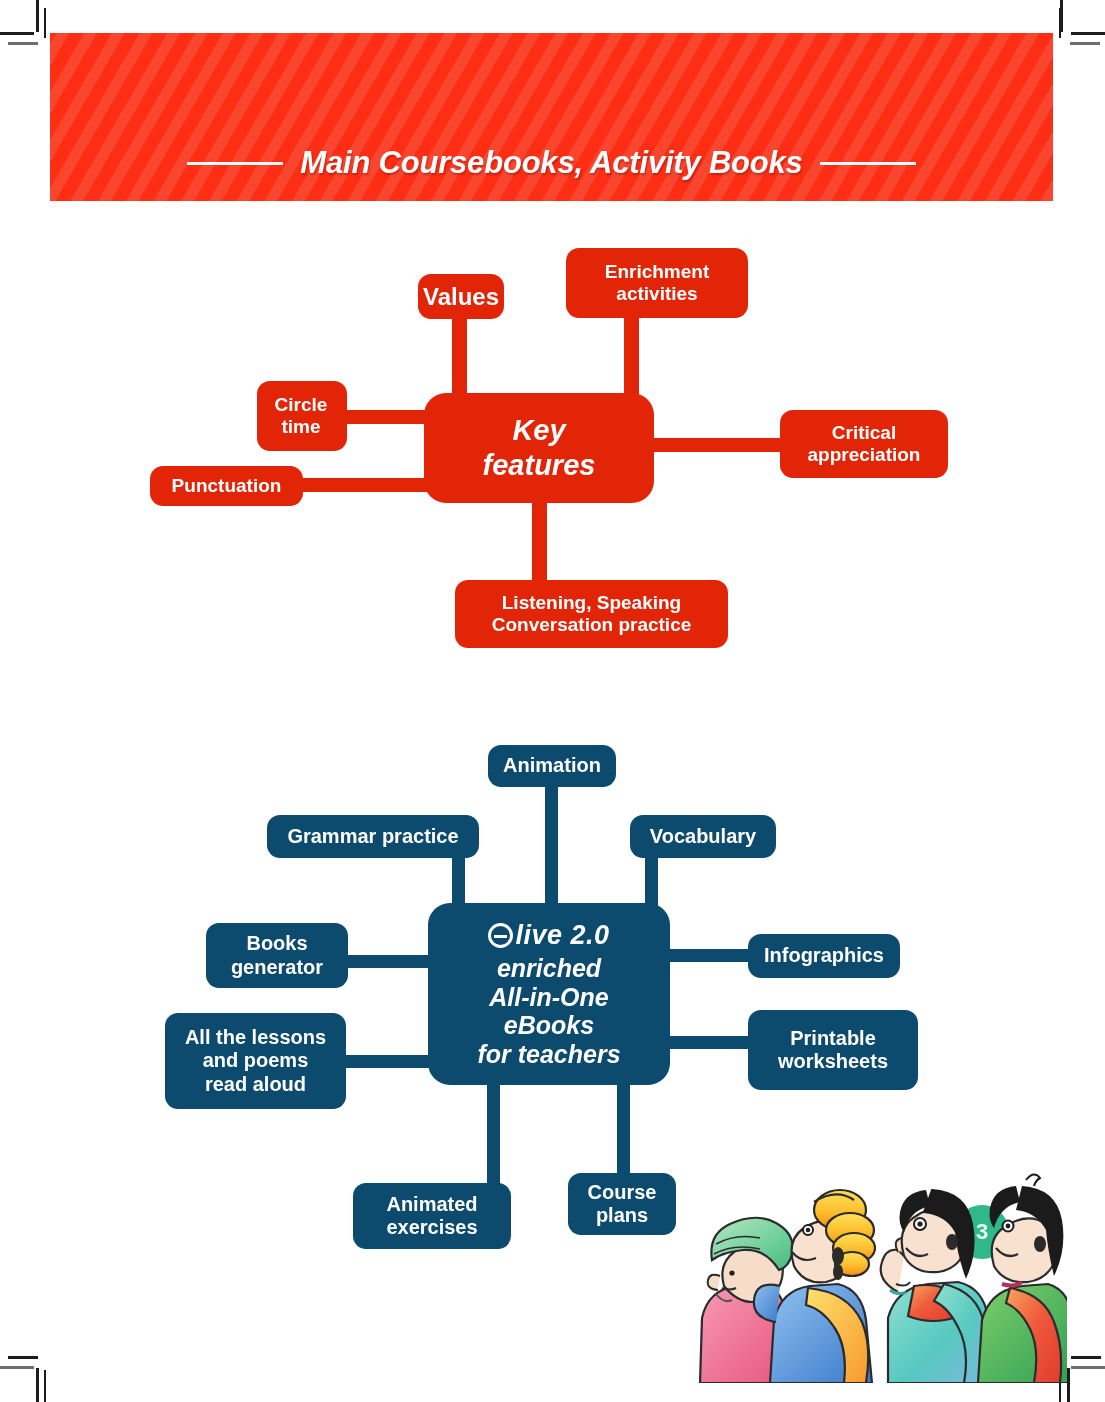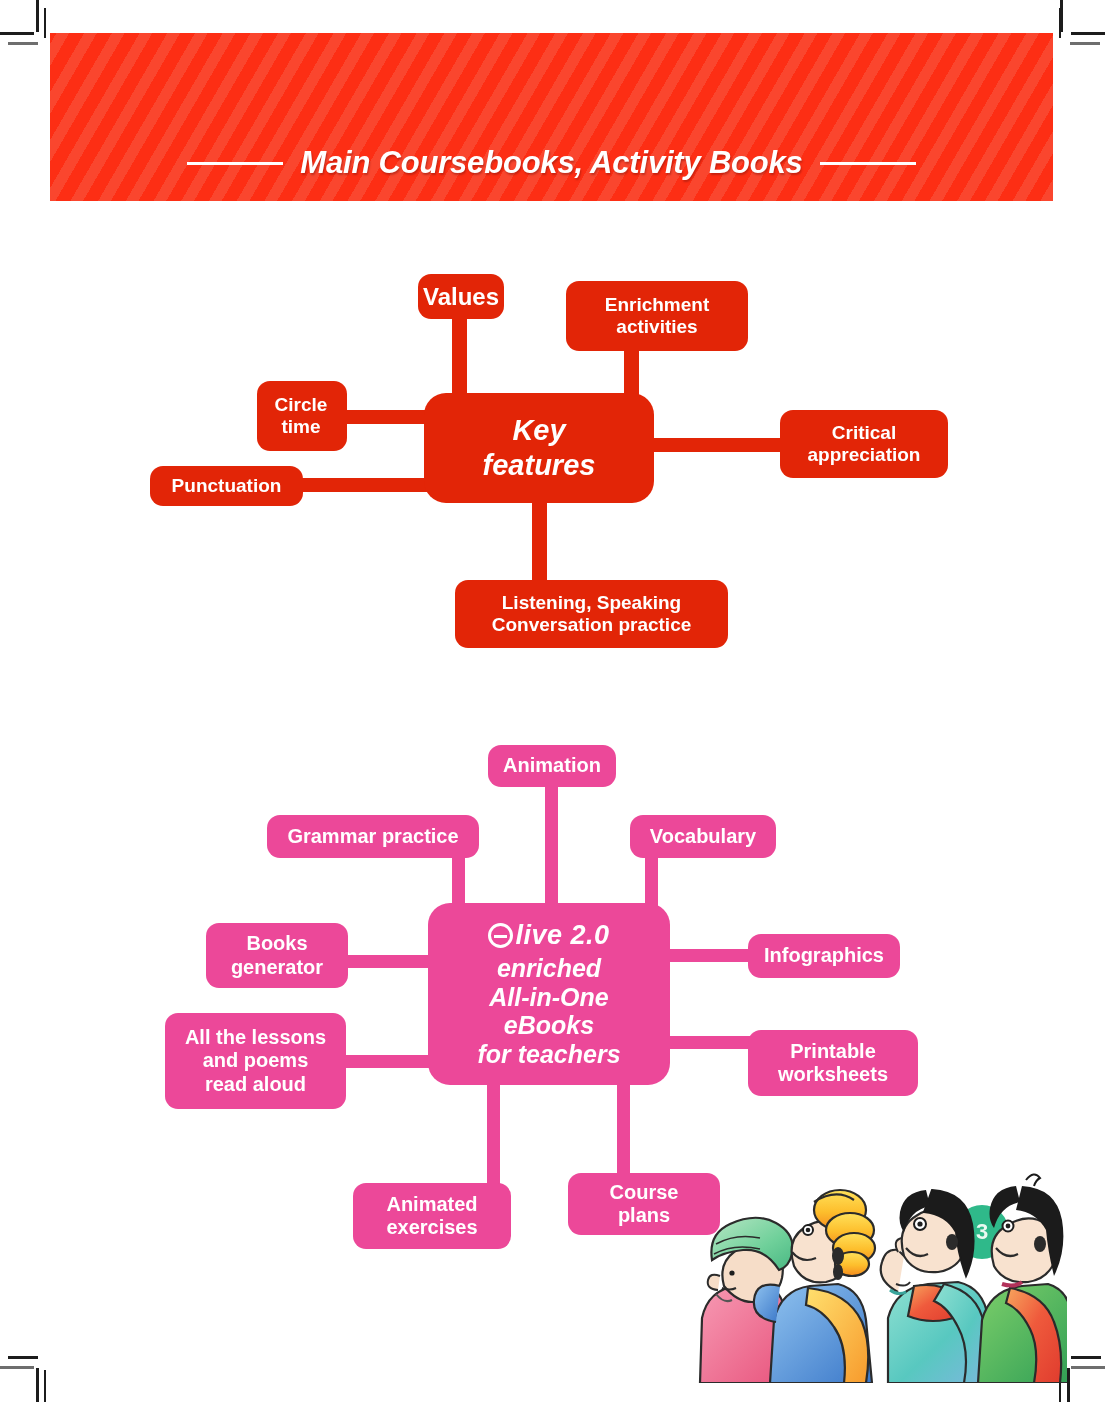--- a/index.html
+++ b/index.html
@@ -221,7 +221,7 @@
     <span>Values</span>
   </div>
 
-  <div class="node" style="left:566px; top:248px; width:182px; height:70px; font-size:19px; flex-direction:column;margin-top:33px;">
+  <div class="node" style="left:566px; top:248px; width:182px; height:70px; font-size:19px; flex-direction:column;">
     <span>Enrichment</span>
     <span>activities</span>
   </div>

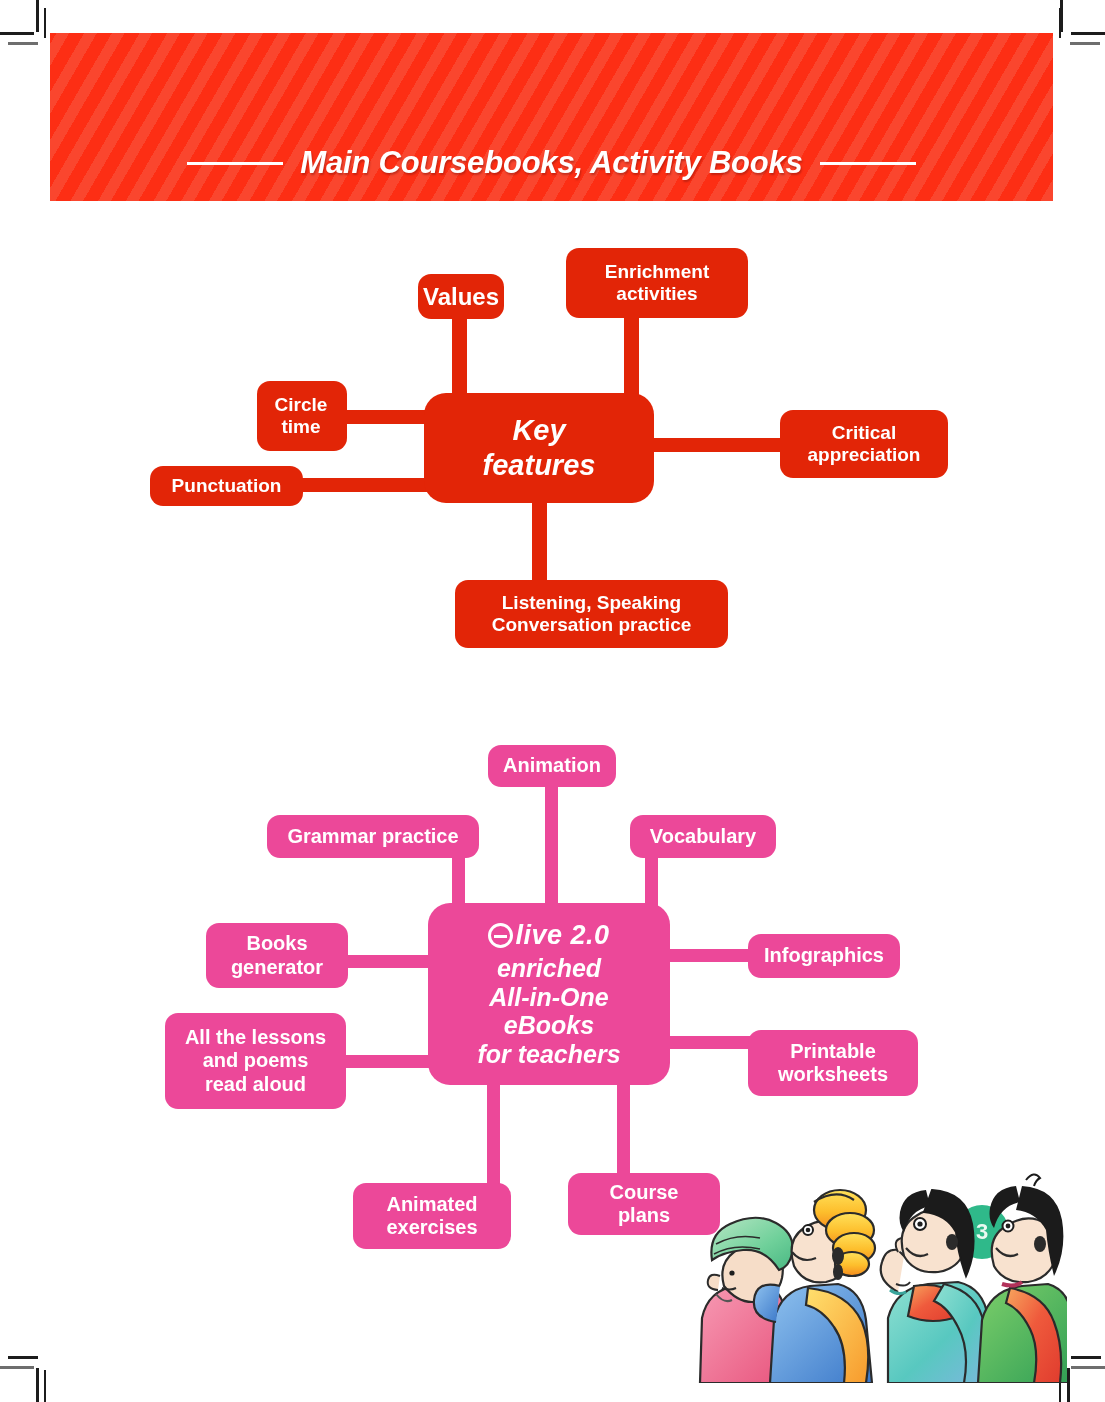--- a/index.html
+++ b/index.html
@@ -96,7 +96,7 @@
     z-index: 2;
   }
   
-  .blue .node, .blue .conn { background: #ec4899; }
+  .blue .node, .blue .conn { background: #0c4a6e; }
   .blue .node.center {
     border-radius: 22px;
     z-index: 2;

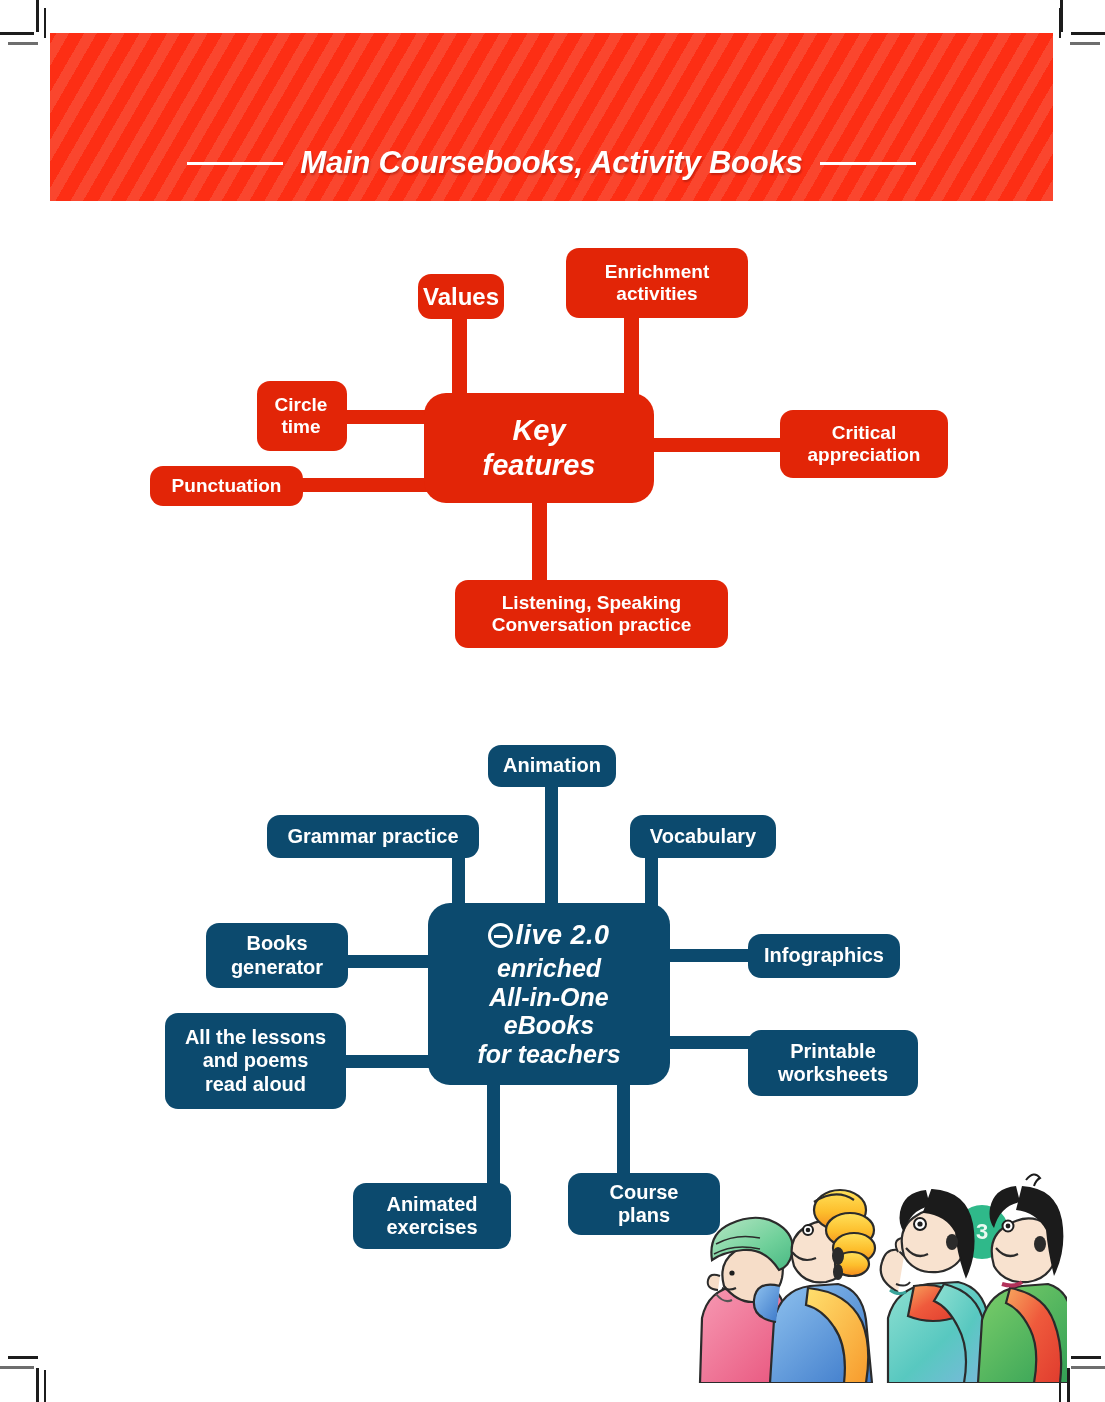--- a/index.html
+++ b/index.html
@@ -298,7 +298,7 @@
     <span>read aloud</span>
   </div>
 
-  <div class="node" style="left:748px; top:1010px; width:170px; height:66px; font-size:20px; flex-direction:column;margin-top:20px;">
+  <div class="node" style="left:748px; top:1010px; width:170px; height:80px; font-size:20px; flex-direction:column;">
     <span>Printable</span>
     <span>worksheets</span>
   </div>

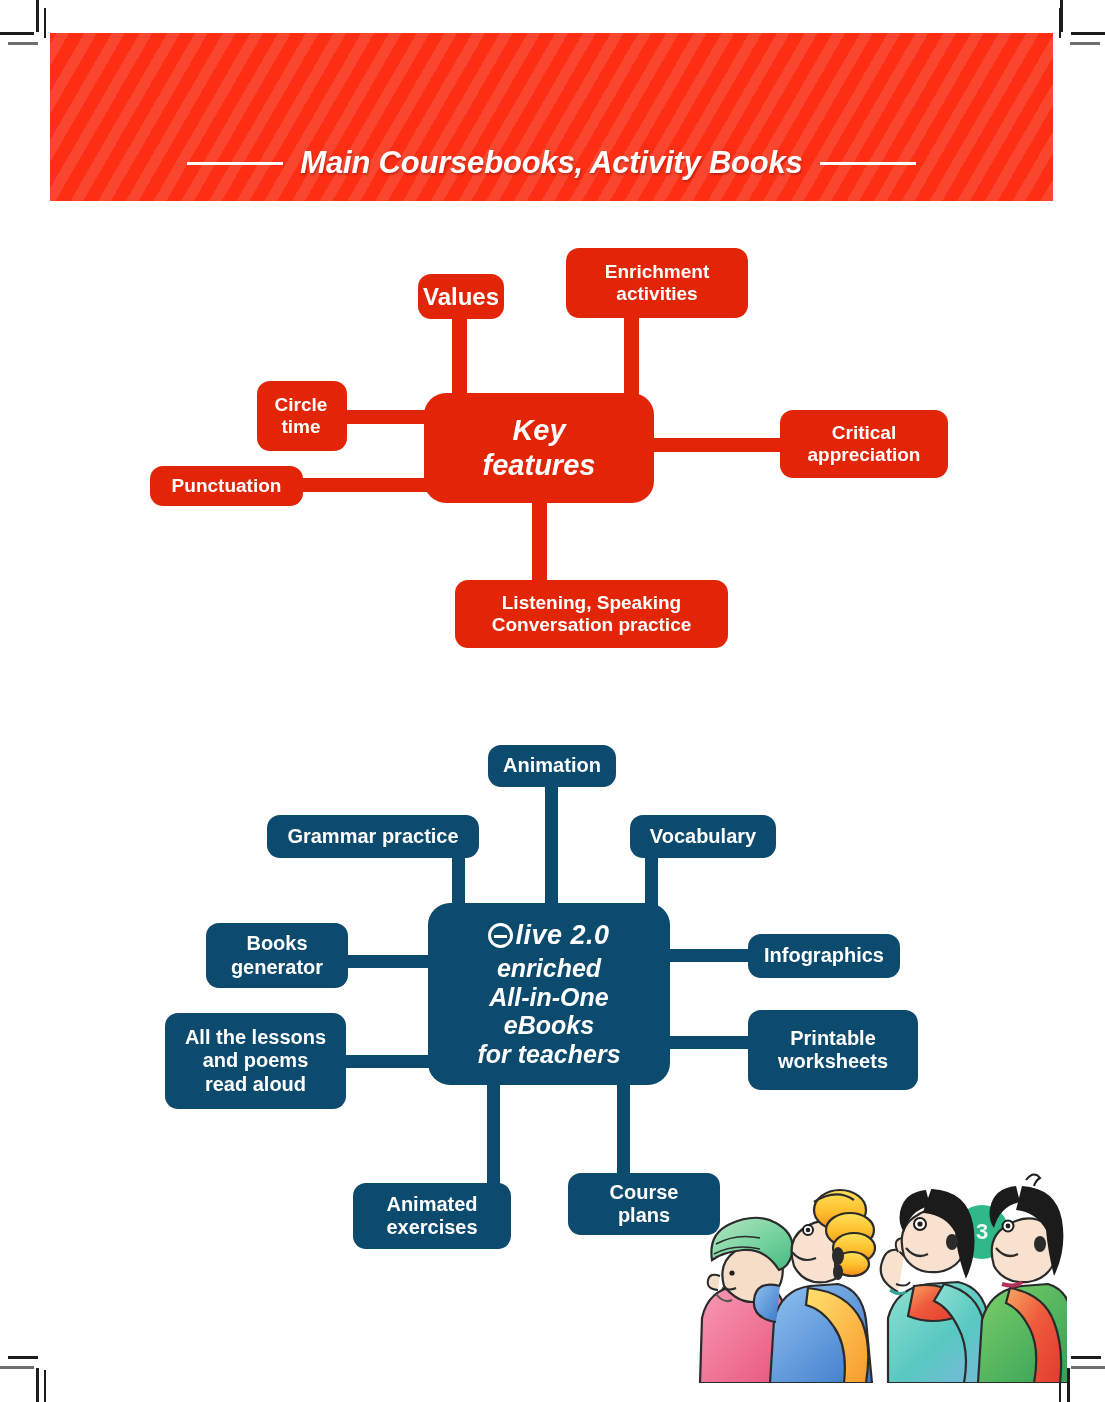--- a/index.html
+++ b/index.html
@@ -308,7 +308,7 @@
     <span>exercises</span>
   </div>
 
-  <div class="node" style="left:568px; top:1173px; width:152px; height:62px; font-size:20px; flex-direction:column;">
+  <div class="node" style="left:568px; top:1173px; width:108px; height:62px; font-size:20px; flex-direction:column;">
     <span>Course</span>
     <span>plans</span>
   </div>

